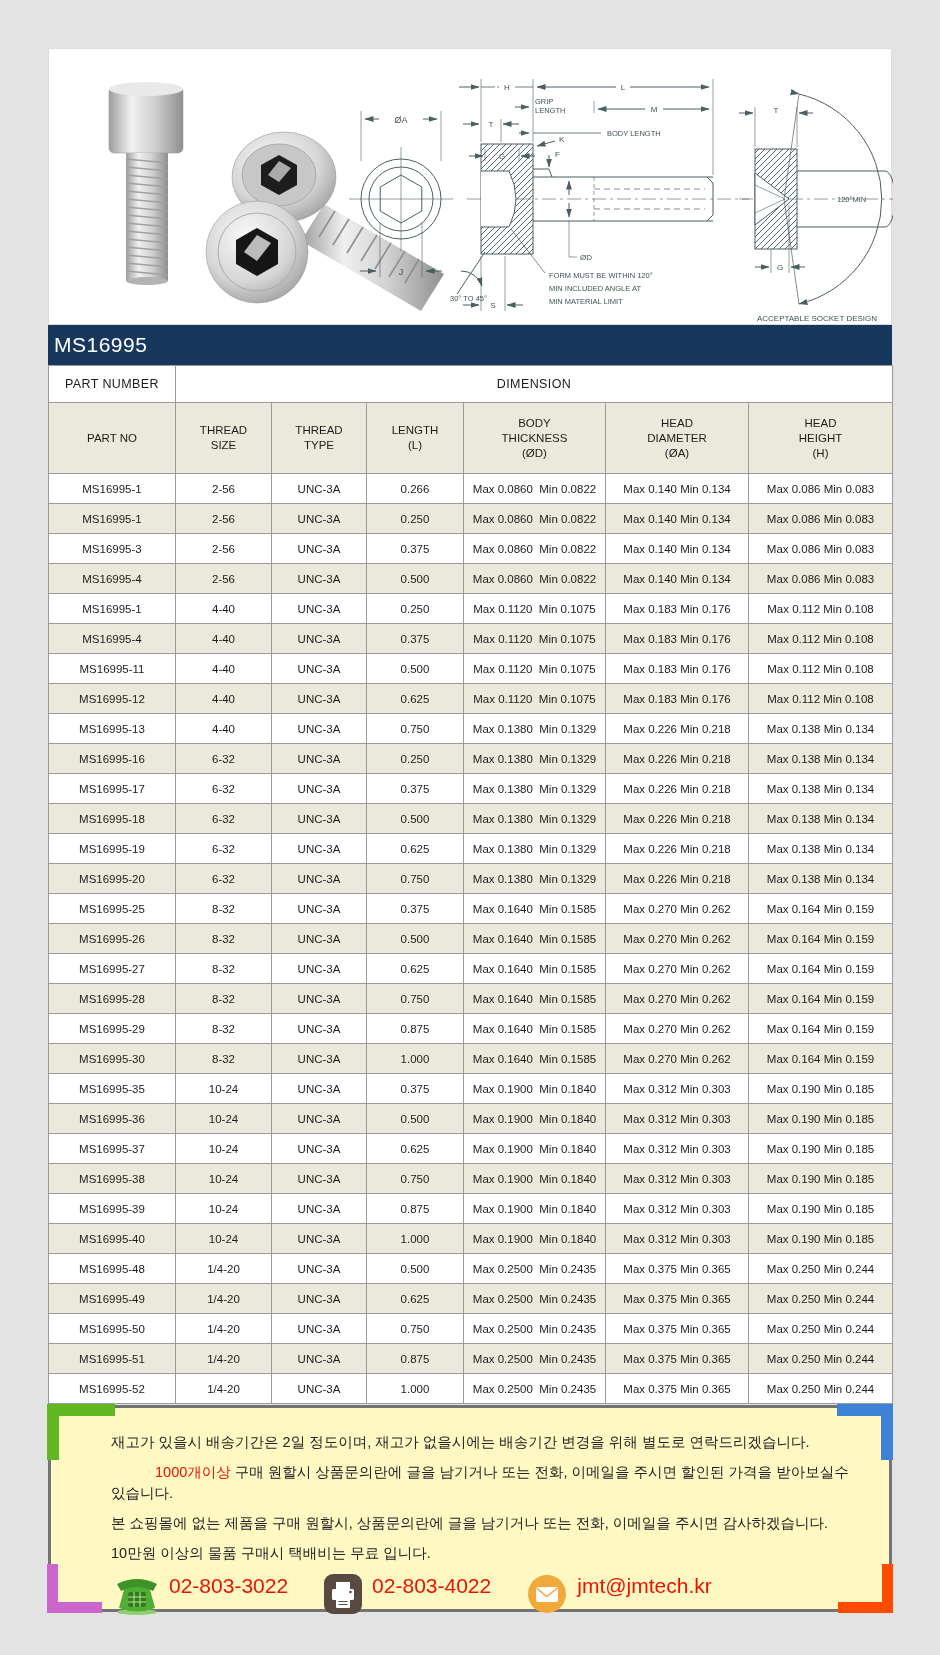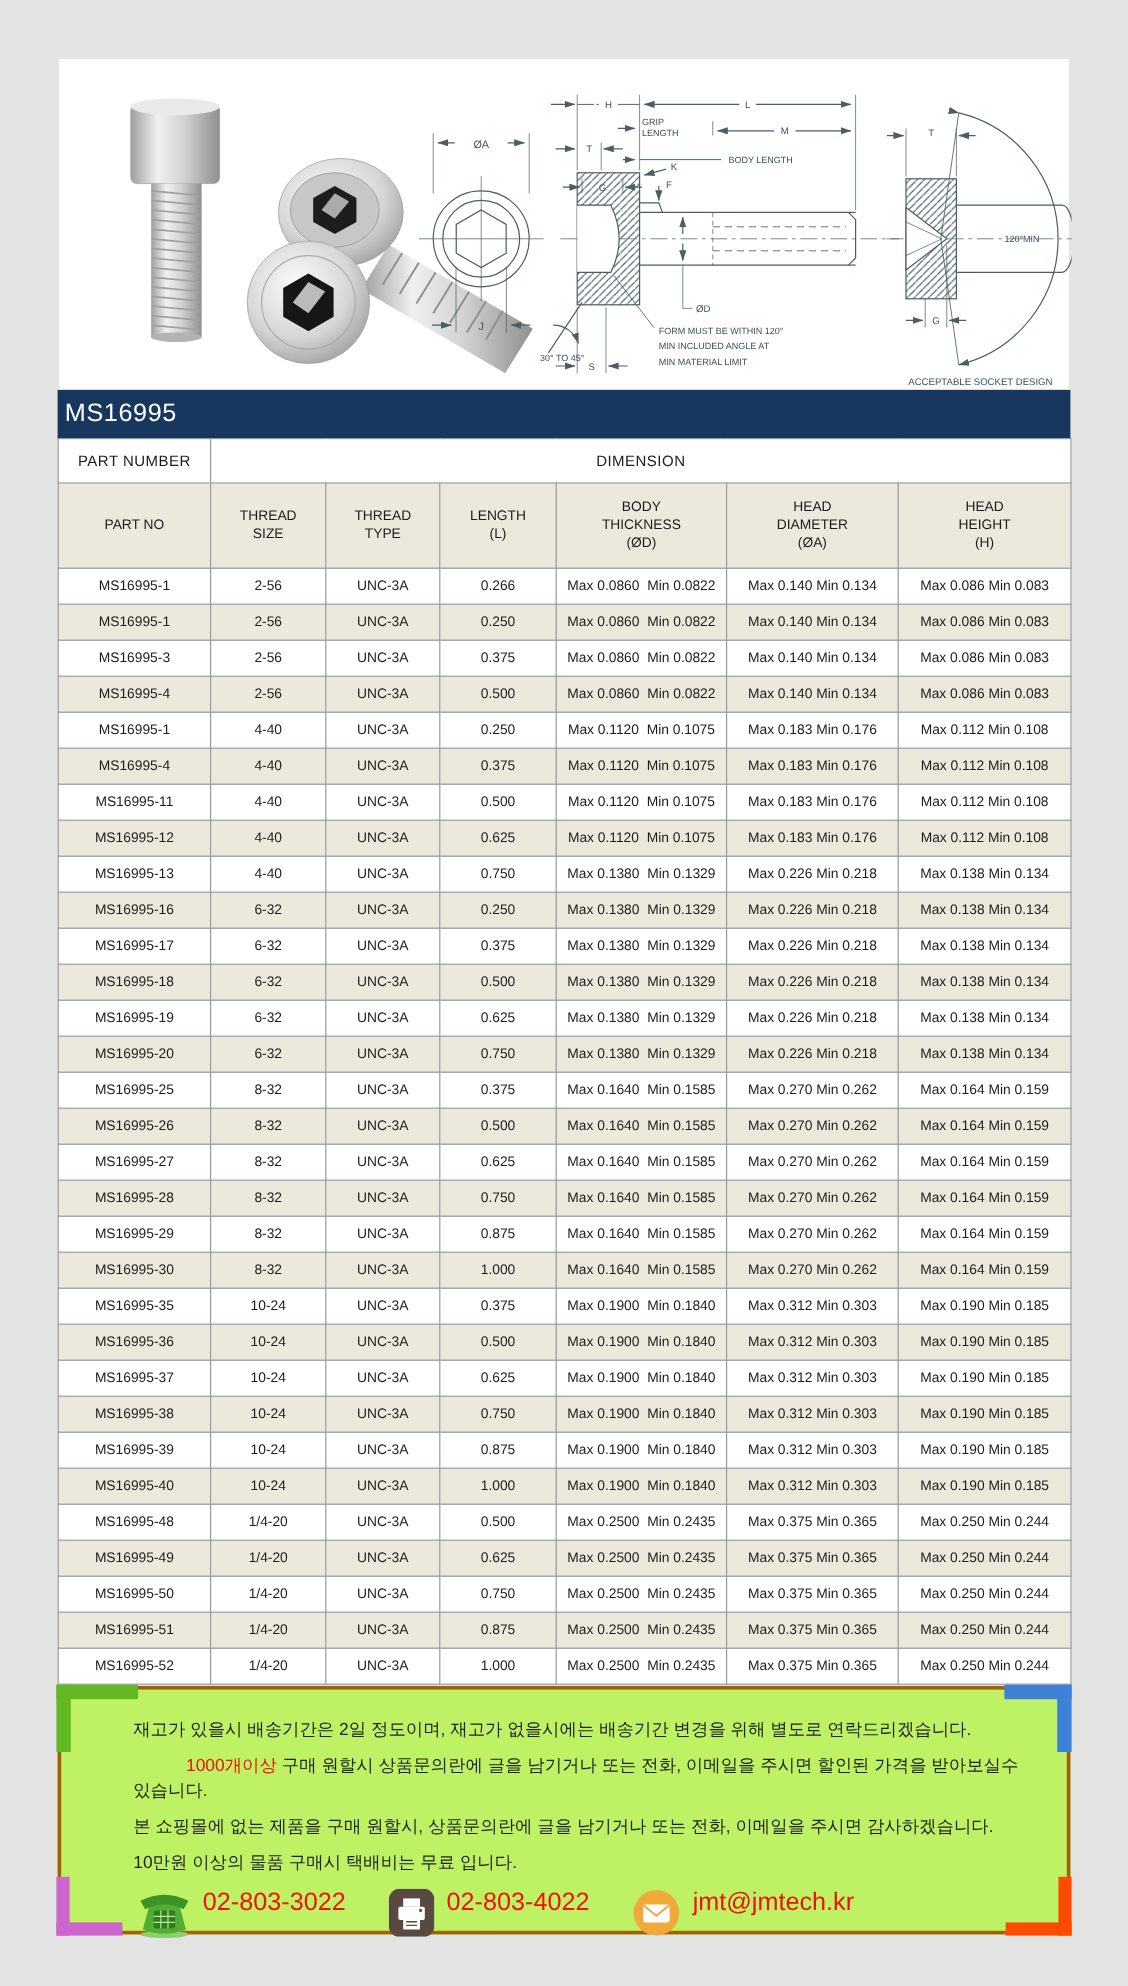--- a/index.html
+++ b/index.html
@@ -24,7 +24,7 @@
   tbody tr:nth-child(odd) td{background:#ffffff;}
 
   
-  #notice-box{position:absolute;left:48px;top:1405px;width:844px;height:207px;background:#bef264;border:3px solid #a16207;box-sizing:border-box;}
+  #notice-box{position:absolute;left:48px;top:1405px;width:844px;height:207px;background:#fef9c3;border:3px solid #737373;box-sizing:border-box;}
   .corner{position:absolute;}
   .c-tl{left:-4px;top:-4px;width:56px;height:44px;border-top:12px solid #62b822;border-left:12px solid #62b822;}
   .c-tr{right:-4px;top:-4px;width:44px;height:44px;border-top:12px solid #3e82d8;border-right:12px solid #3e82d8;}

